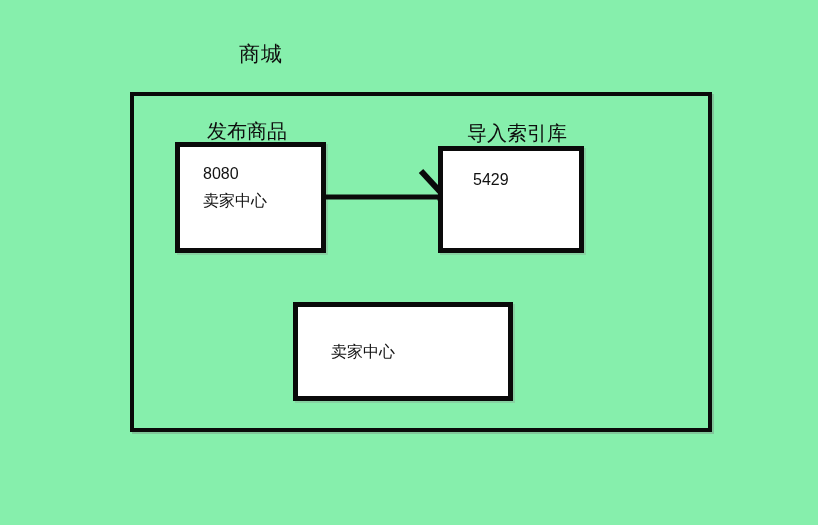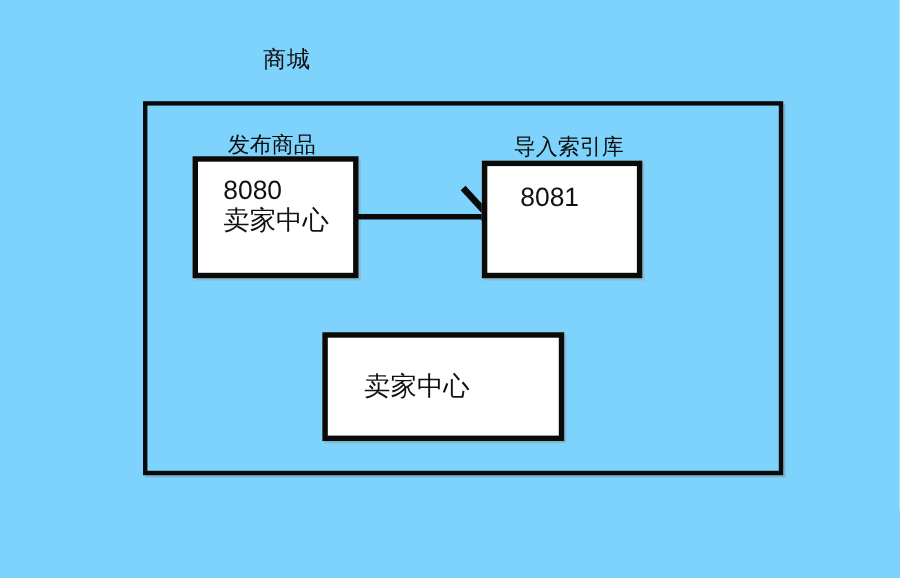--- a/index.html
+++ b/index.html
@@ -15,7 +15,7 @@
     position: relative;
     width: 818px;
     height: 525px;
-    background: #7dd3fc;
+    background: #86efac;
     overflow: hidden;
   }
   .diagram-title {

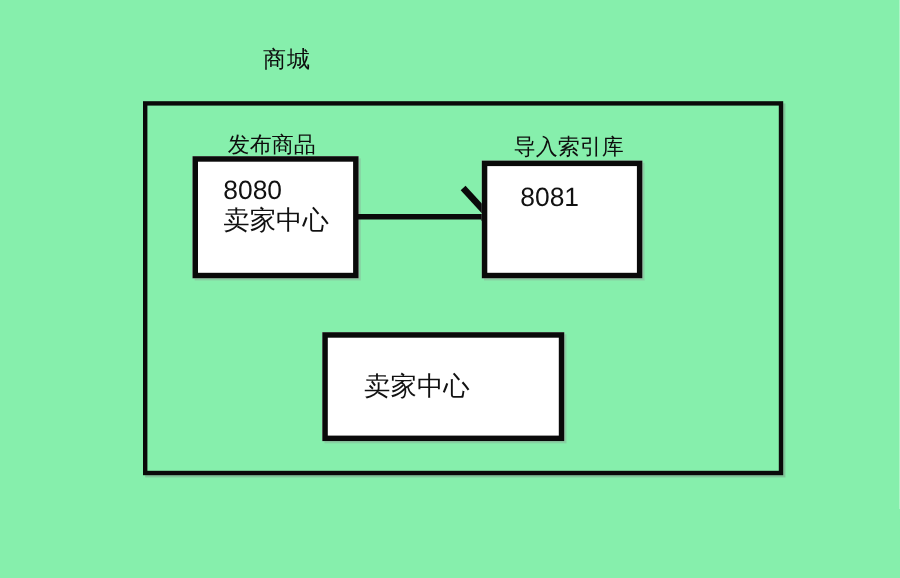--- a/index.html
+++ b/index.html
@@ -51,7 +51,7 @@
     box-sizing: border-box;
     background: #ffffff;
     box-shadow: 2px 2px 0 rgba(140,140,140,0.3);
-    font-size: 24px;
+    font-size: 16px;
     line-height: 27px;
     color: #111111;
   }

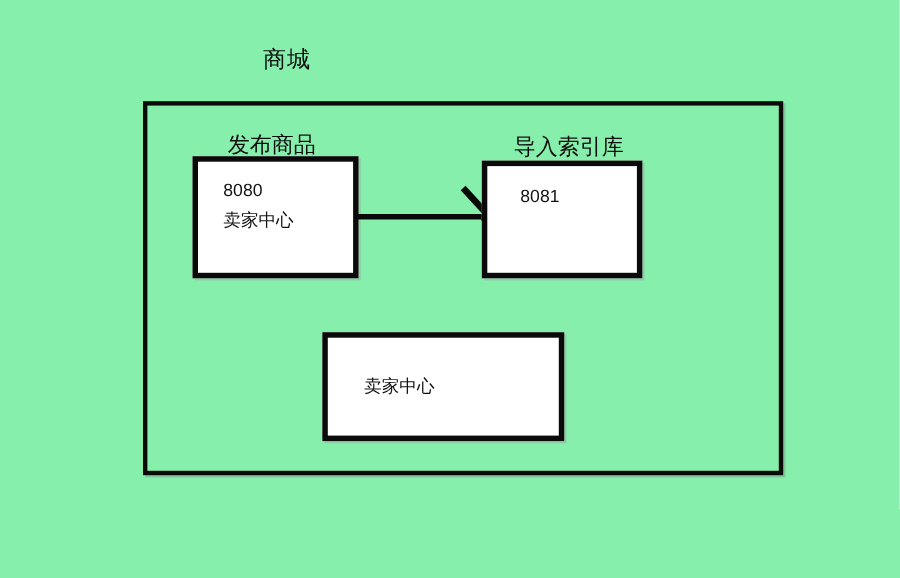--- a/index.html
+++ b/index.html
@@ -111,7 +111,7 @@
   </svg>
 
   <div class="node-box box-portal">
-    <div>8081</div>
+    <div>5429</div>
   </div>
 
   <div class="node-box box-bottom">

